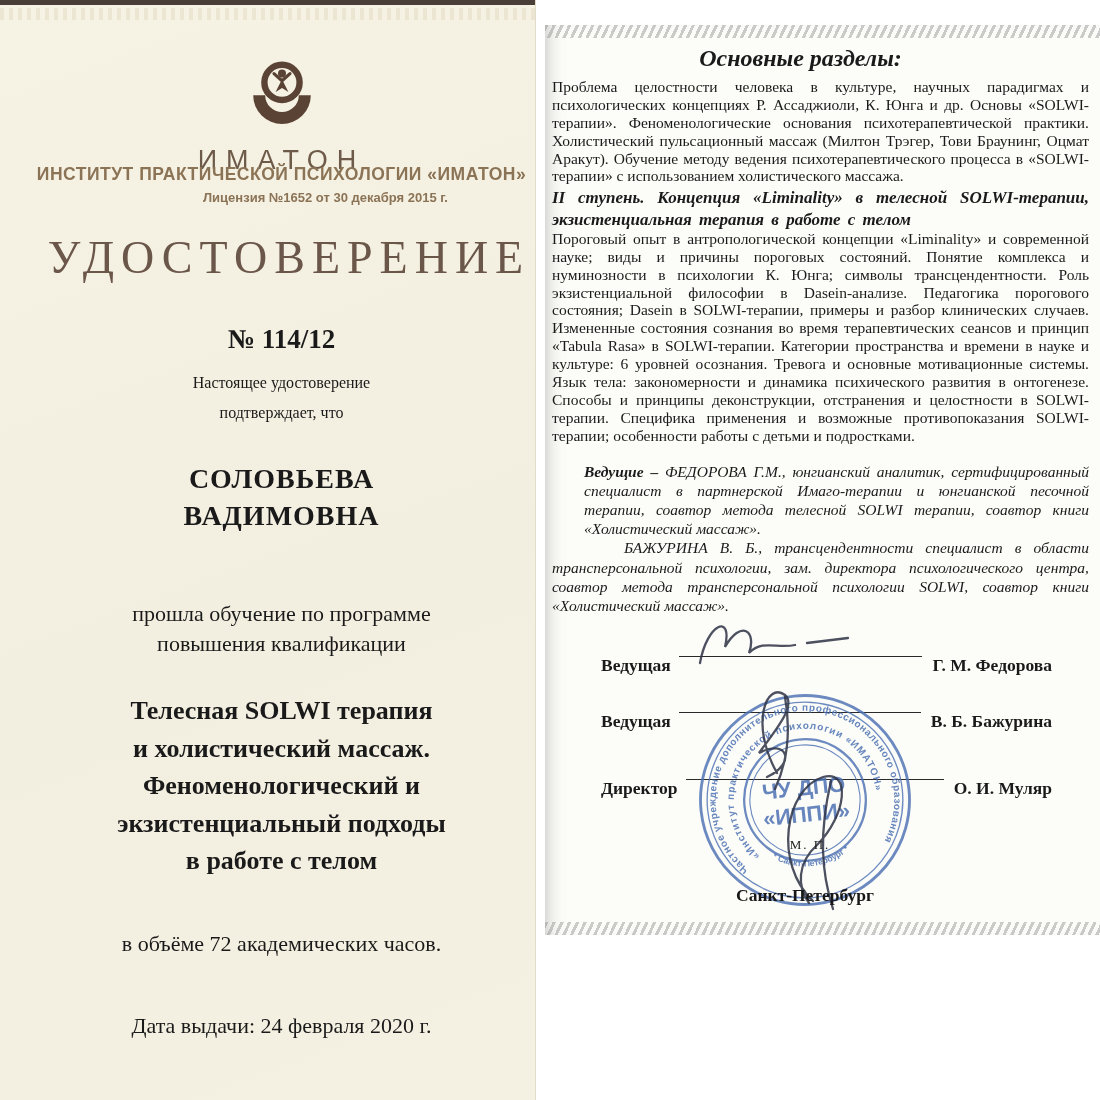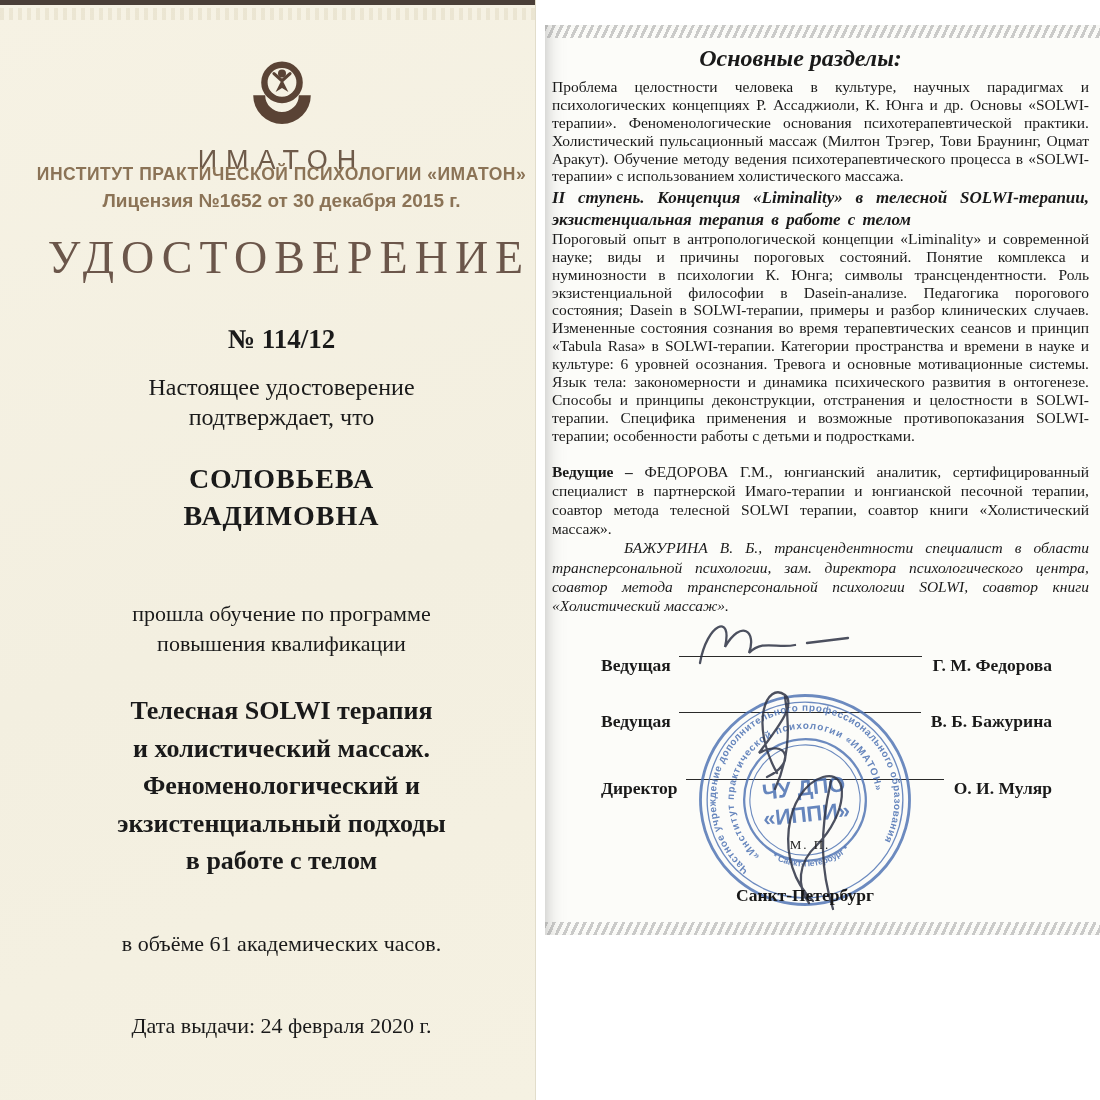--- a/index.html
+++ b/index.html
@@ -22,7 +22,7 @@
   .brand{font-family:"Liberation Sans",sans-serif;font-size:27px;letter-spacing:9px;color:#6e5a49;font-weight:500;margin-top:8px;}
   .since{font-family:"Liberation Sans",sans-serif;font-size:10.5px;letter-spacing:3px;color:#7d6a57;font-weight:600;}
   .institute{font-family:"Liberation Sans",sans-serif;font-size:17.5px;letter-spacing:.5px;color:#8b7356;font-weight:600;}
-  .license{font-family:"Liberation Sans",sans-serif;font-size:19px;color:#8b7356;font-weight:600;}
+  .license{font-family:"Liberation Sans",sans-serif;font-size:13px;color:#8b7356;font-weight:600;margin-left:44px;}
   .doc-title{font-size:46px;letter-spacing:7px;color:#6b564a;font-weight:500;padding-left:43px;}
   .doc-number{font-size:27px;font-weight:700;}
   .stmt{font-size:24px;}

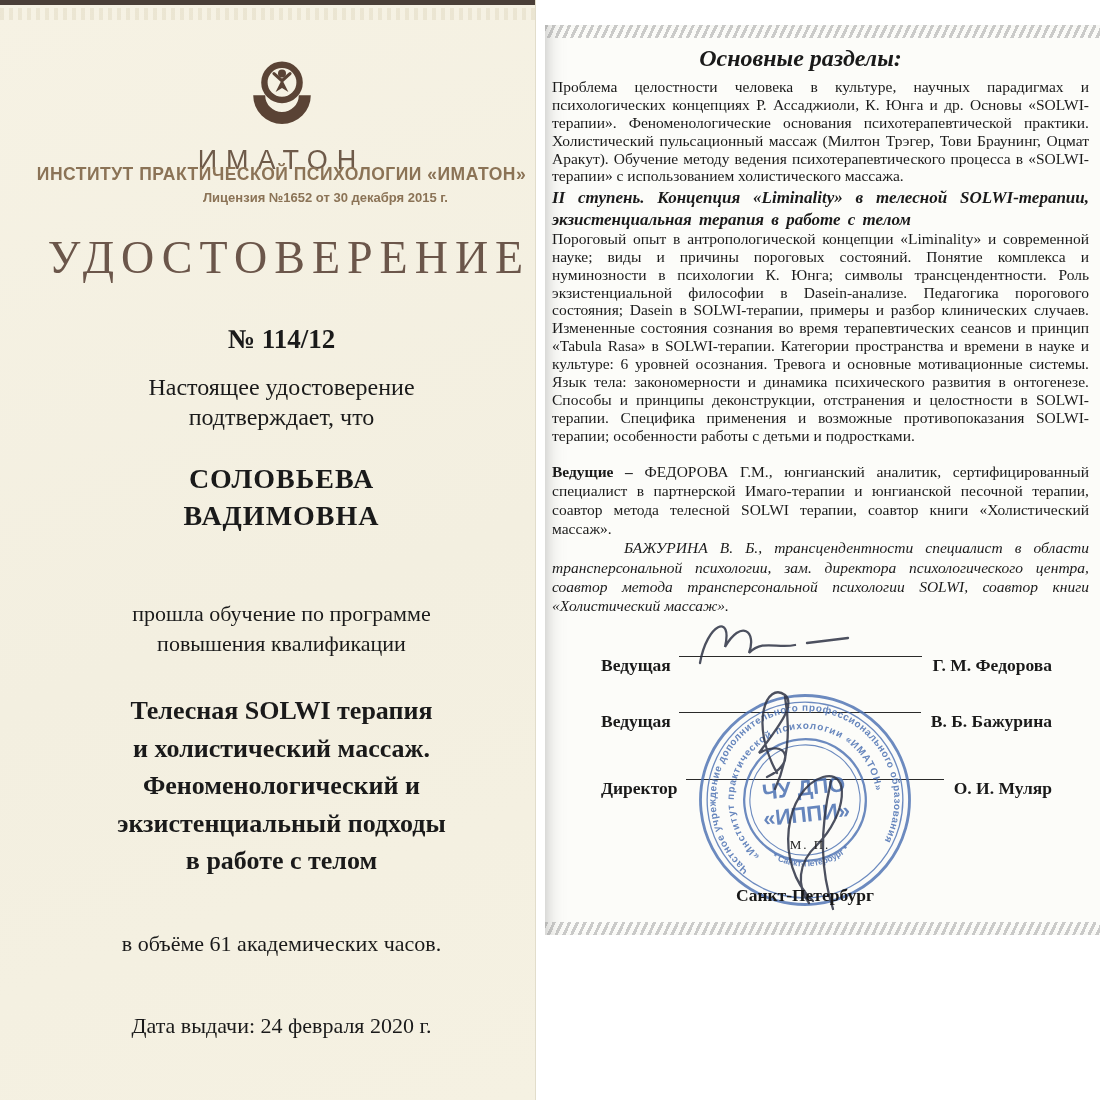--- a/index.html
+++ b/index.html
@@ -25,7 +25,7 @@
   .license{font-family:"Liberation Sans",sans-serif;font-size:13px;color:#8b7356;font-weight:600;margin-left:44px;}
   .doc-title{font-size:46px;letter-spacing:7px;color:#6b564a;font-weight:500;padding-left:43px;}
   .doc-number{font-size:27px;font-weight:700;}
-  .stmt{font-size:24px;}
+  .stmt{font-size:16px;}
   .holder{font-size:28px;font-weight:700;line-height:37px;letter-spacing:1px;}
   .intro{font-size:22px;}
   .program{font-size:26px;font-weight:700;line-height:37.5px;}

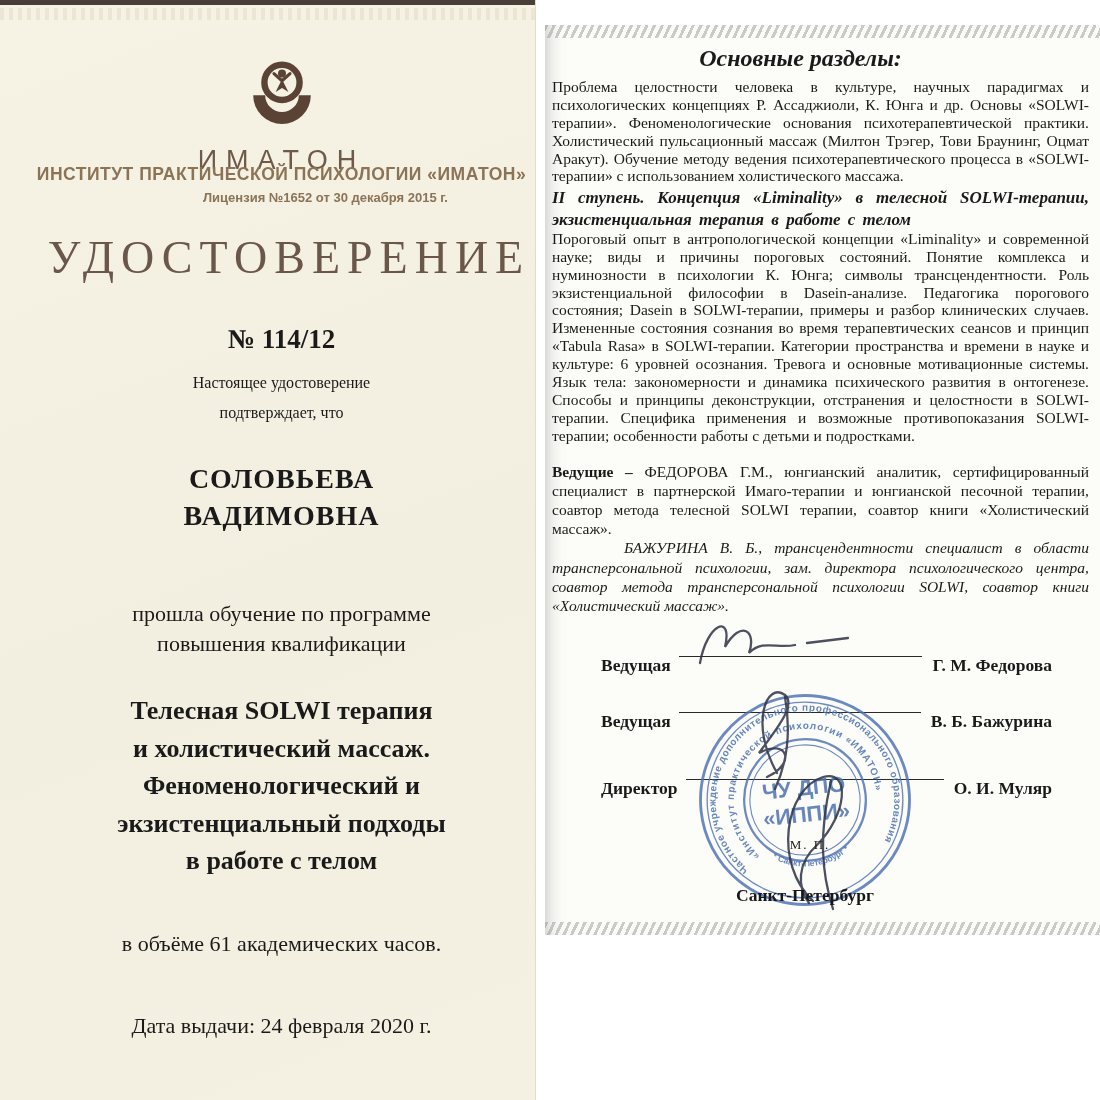--- a/index.html
+++ b/index.html
@@ -44,7 +44,7 @@
   .rp-heading{font-size:24px;font-weight:700;font-style:italic;text-align:center;margin:0 40px 6px 0;}
   .sec-title{font-size:17px;font-weight:700;font-style:italic;text-align:justify;line-height:1.25;word-spacing:3px;}
   .sec-body{font-size:15.5px;text-align:justify;line-height:1.155;margin-bottom:2px;}
-  .leaders{font-size:15.5px;text-align:justify;line-height:1.24;margin-top:17px;}
+  .leaders{font-size:15.5px;font-style:italic;text-align:justify;line-height:1.24;margin-top:17px;margin-left:32px;}
   .leaders .lead-label{font-weight:700;}
   .leaders-p2{font-size:15.5px;font-style:italic;text-align:justify;line-height:1.24;text-indent:72px;margin:0;}
   .sig-row{position:absolute;left:0;width:100%;display:flex;align-items:flex-start;padding:0 48px 0 56px;box-sizing:border-box;height:24px;}

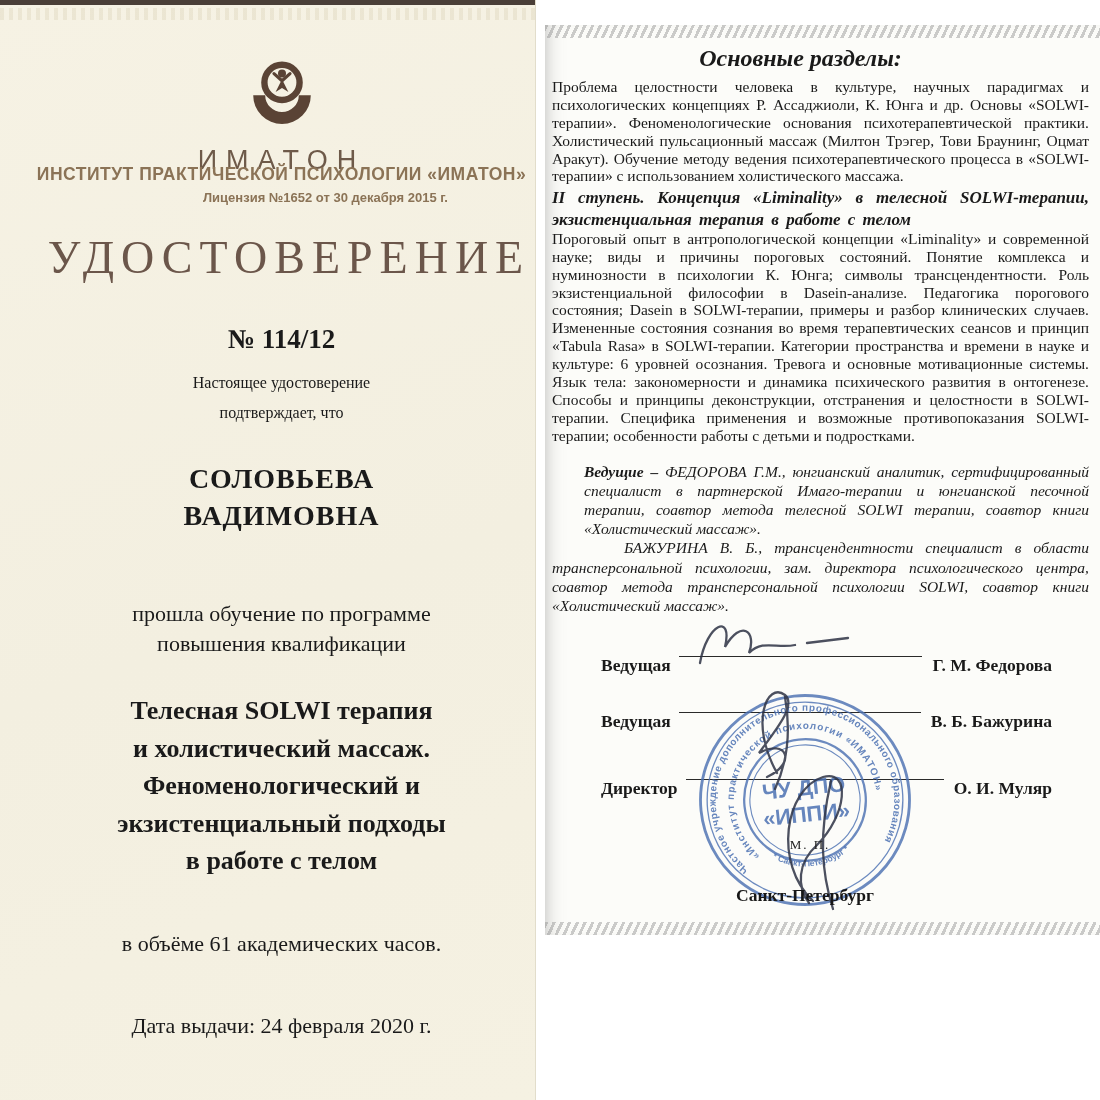--- a/index.html
+++ b/index.html
@@ -103,7 +103,7 @@
     <div>в работе с телом</div>
   </div>
 
-  <div class="lp-block volume" style="top:931px">в объёме 61 академических часов.</div>
+  <div class="lp-block volume" style="top:931px">в объёме 72 академических часов.</div>
   <div class="lp-block issue-date" style="top:1013px">Дата выдачи: 24 февраля 2020 г.</div>
 </div>
 

